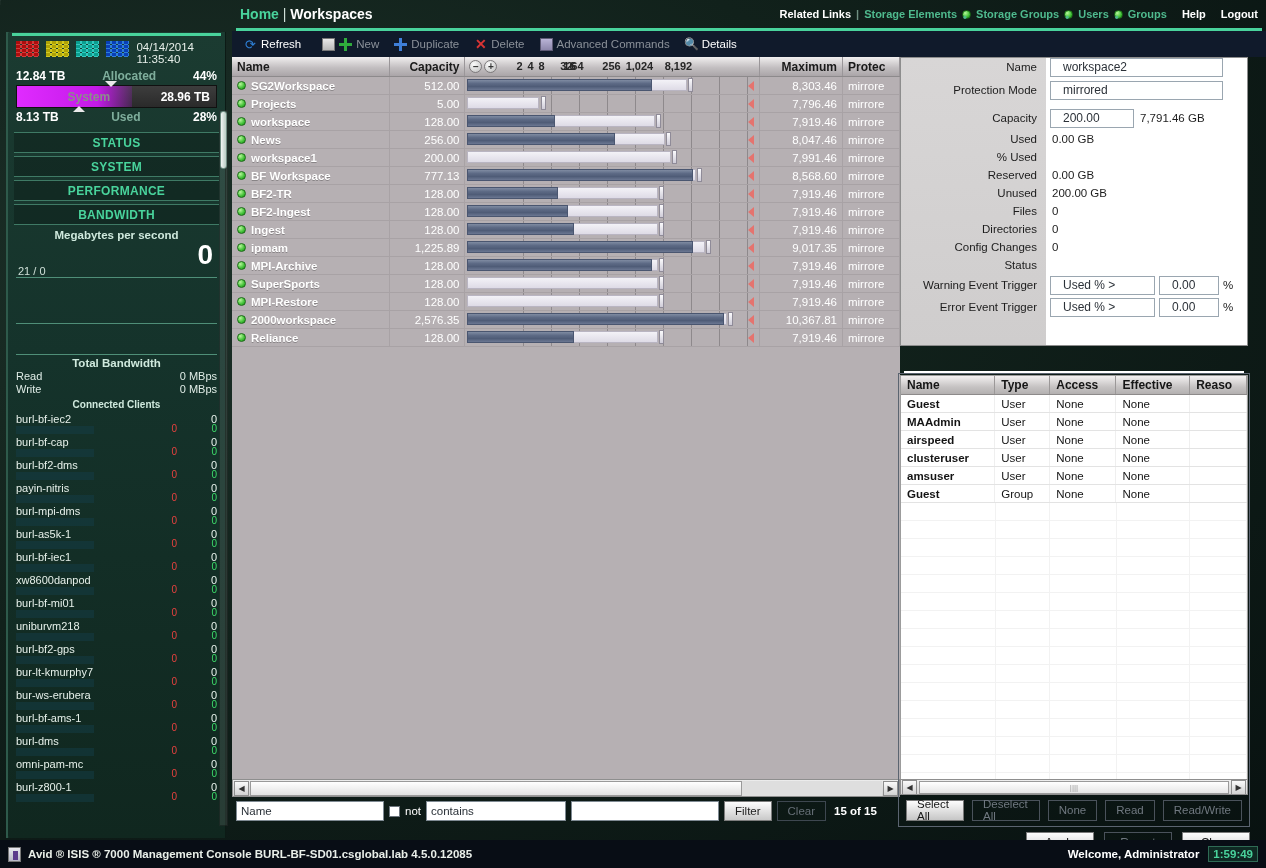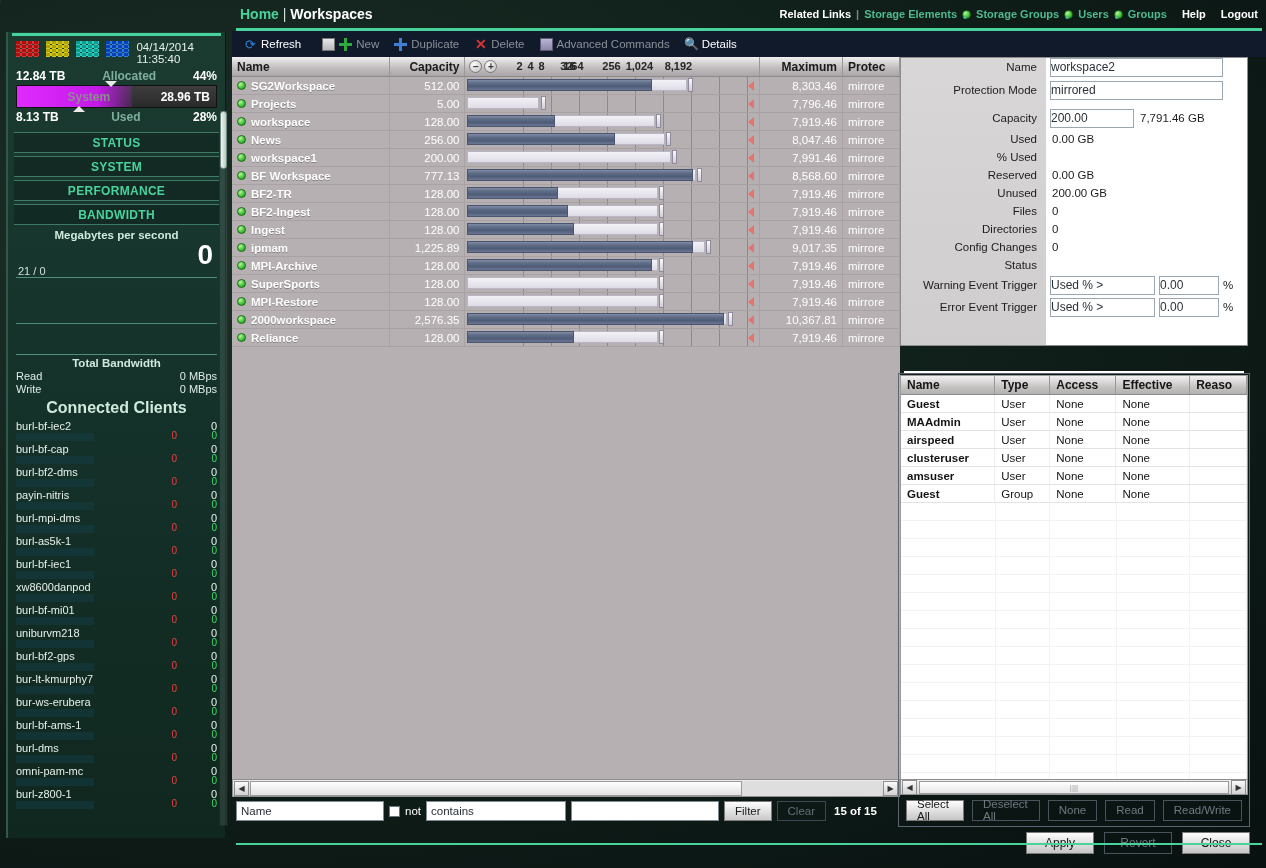--- a/index.html
+++ b/index.html
@@ -246,7 +246,7 @@
   .dlabel{ width:145px; text-align:right; padding-right:9px; font-size:11.5px; color:#1c1c1c;}
   .dval{ font-size:11.5px; color:#1c1c1c; padding-left:6px;}
   .din{ height:19px; background:#fff; border:1px solid #9aa6b0; font-size:12px;
-        color:#2b3138; padding:0 0; display:flex; align-items:center;
+        color:#2b3138; padding:0 12px; display:flex; align-items:center;
         margin-left:4px; }
   .din.w{ width:173px;}
   .din.cap{ width:84px;}

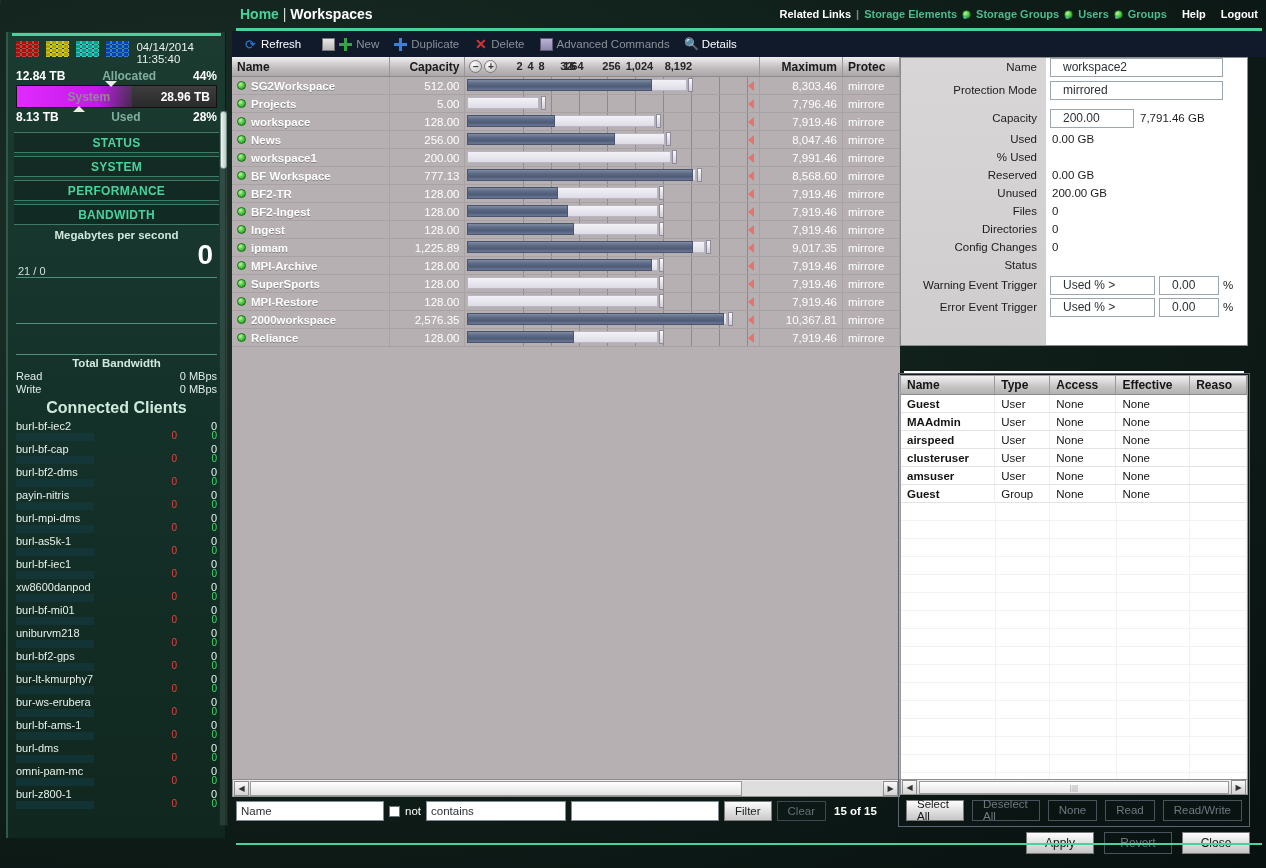--- a/index.html
+++ b/index.html
@@ -101,7 +101,7 @@
   .tb-title{ text-align:center; color:#cfe9dd; font-weight:bold; font-size:11.5px; padding:2px 0 1px 0;}
   .tb-row{ display:flex; padding:0 8px; color:#dfece6; font-size:11px; line-height:13px;}
   .tb-row .v{ margin-left:auto; }
-  .cc-title{ text-align:center; color:#cfe9dd; font-weight:bold; font-size:16px; padding:3px 0 2px 0;}
+  .cc-title{ text-align:center; color:#cfe9dd; font-weight:bold; font-size:10px; padding:3px 0 2px 0;}
 
   .client{ position:relative; height:23px; padding:0 8px; }
   .client .nm{ position:absolute; left:8px; top:1px; color:#e6f0ea; font-size:11px;}

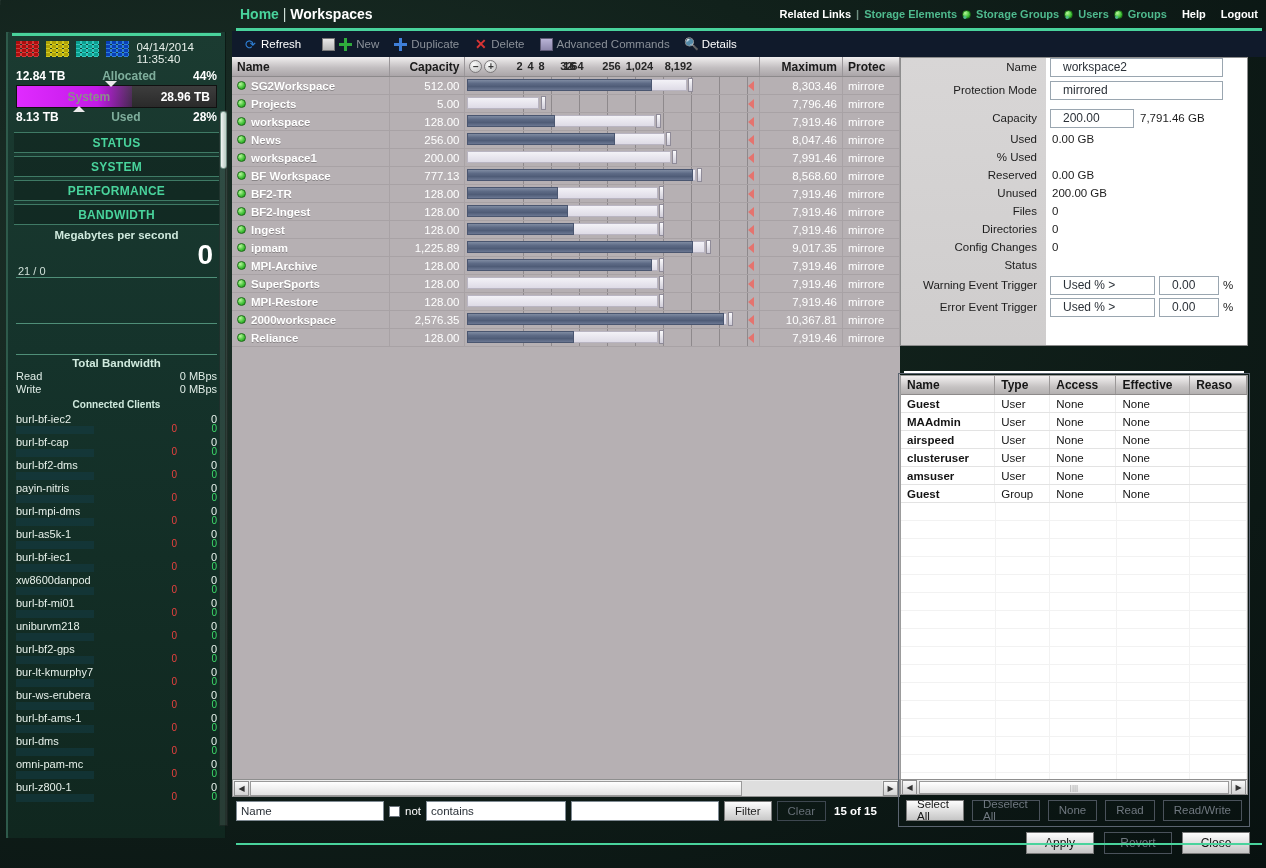--- a/index.html
+++ b/index.html
@@ -1341,6 +1341,14 @@
   </div>
 
   <div class="topgreenline"></div>
+  <div class="footer">
+    <div class="f-logo"></div>
+    <div class="f-text">Avid ® ISIS ® 7000  Management Console  BURL-BF-SD01.csglobal.lab  4.5.0.12085</div>
+    <div class="f-right">
+      <span class="f-welcome">Welcome, Administrator</span>
+      <span class="f-timer">1:59:49</span>
+    </div>
+  </div>
 </div>
 
 </body></html>

